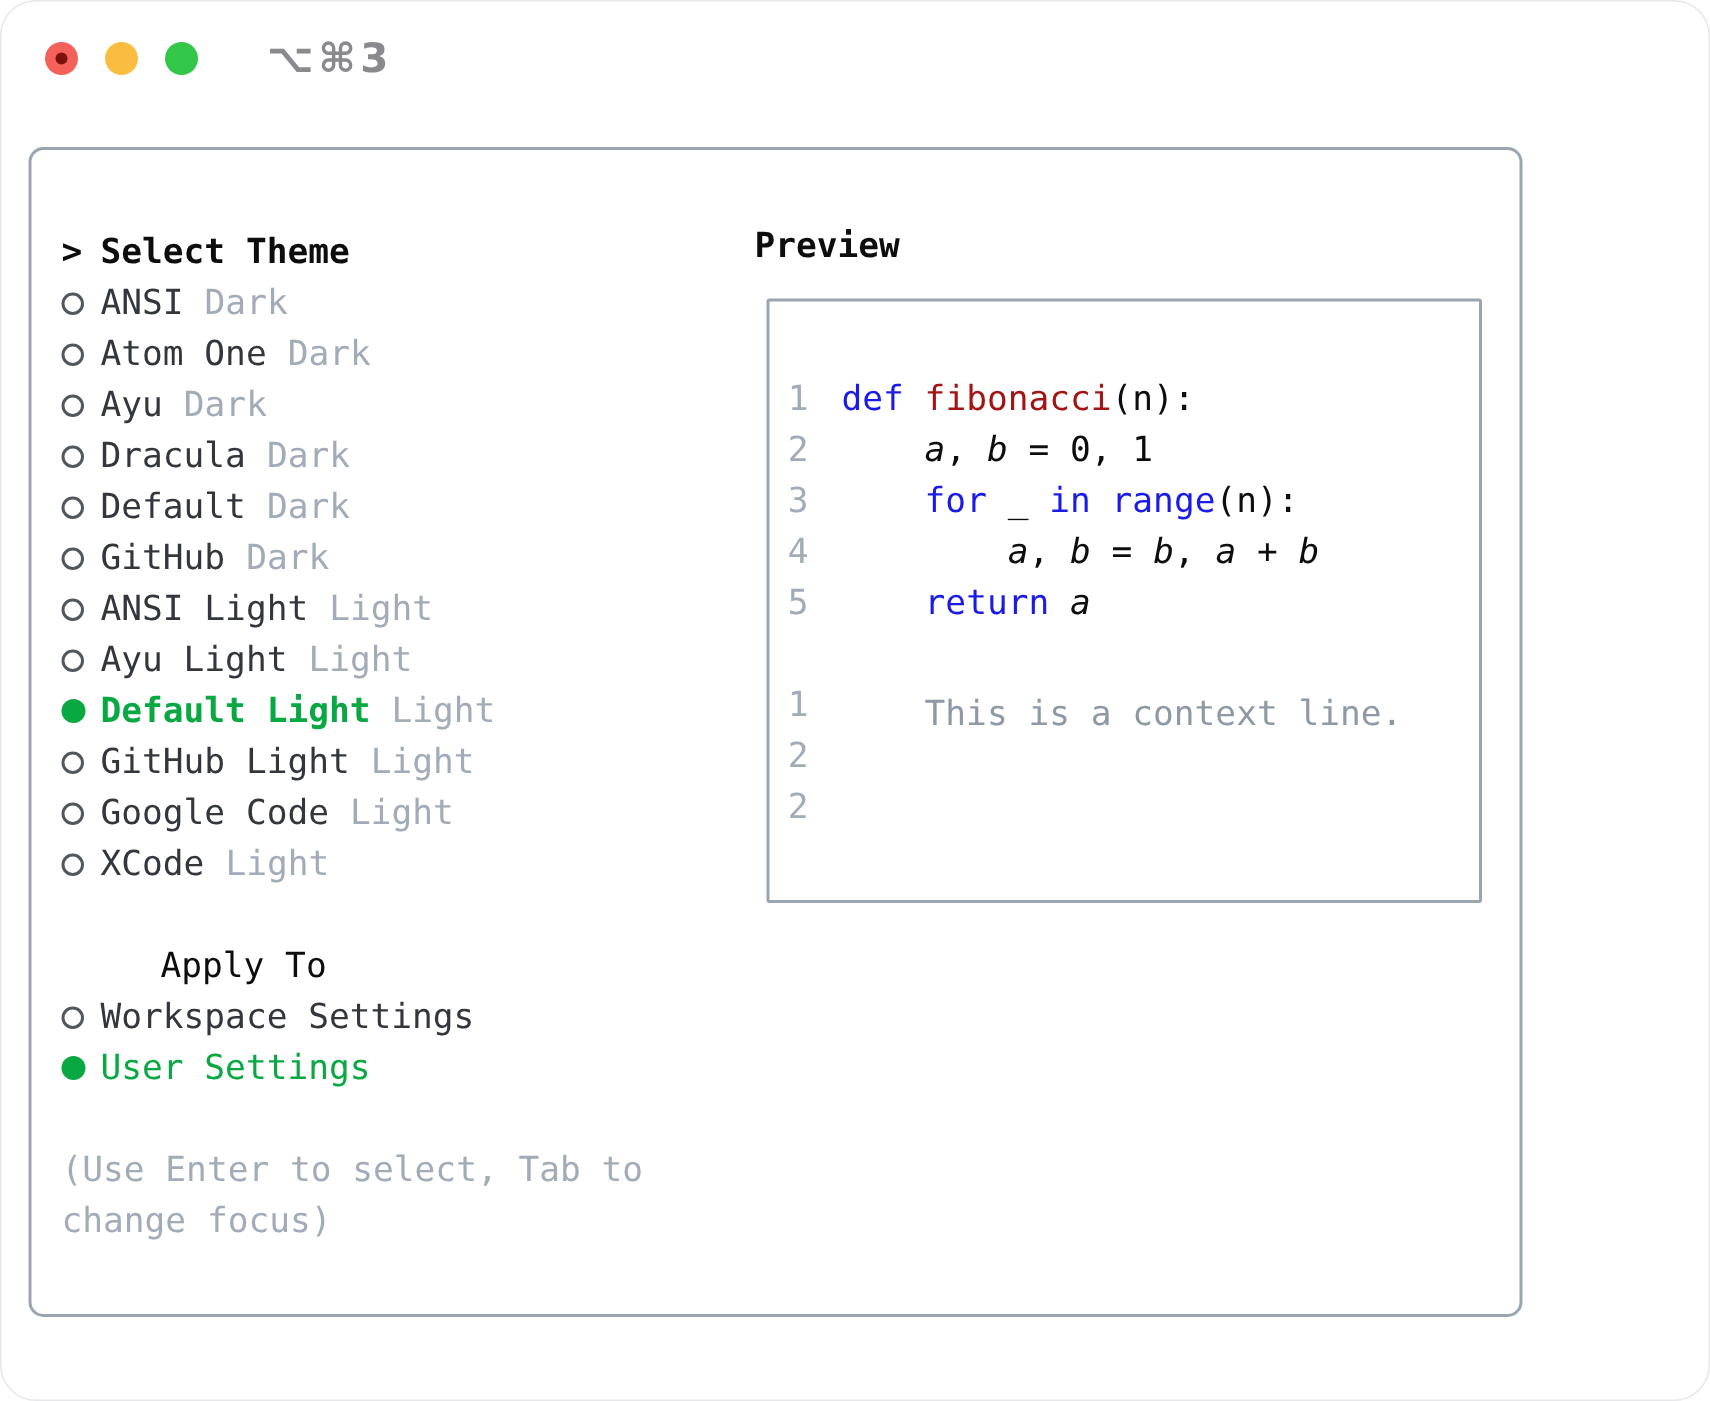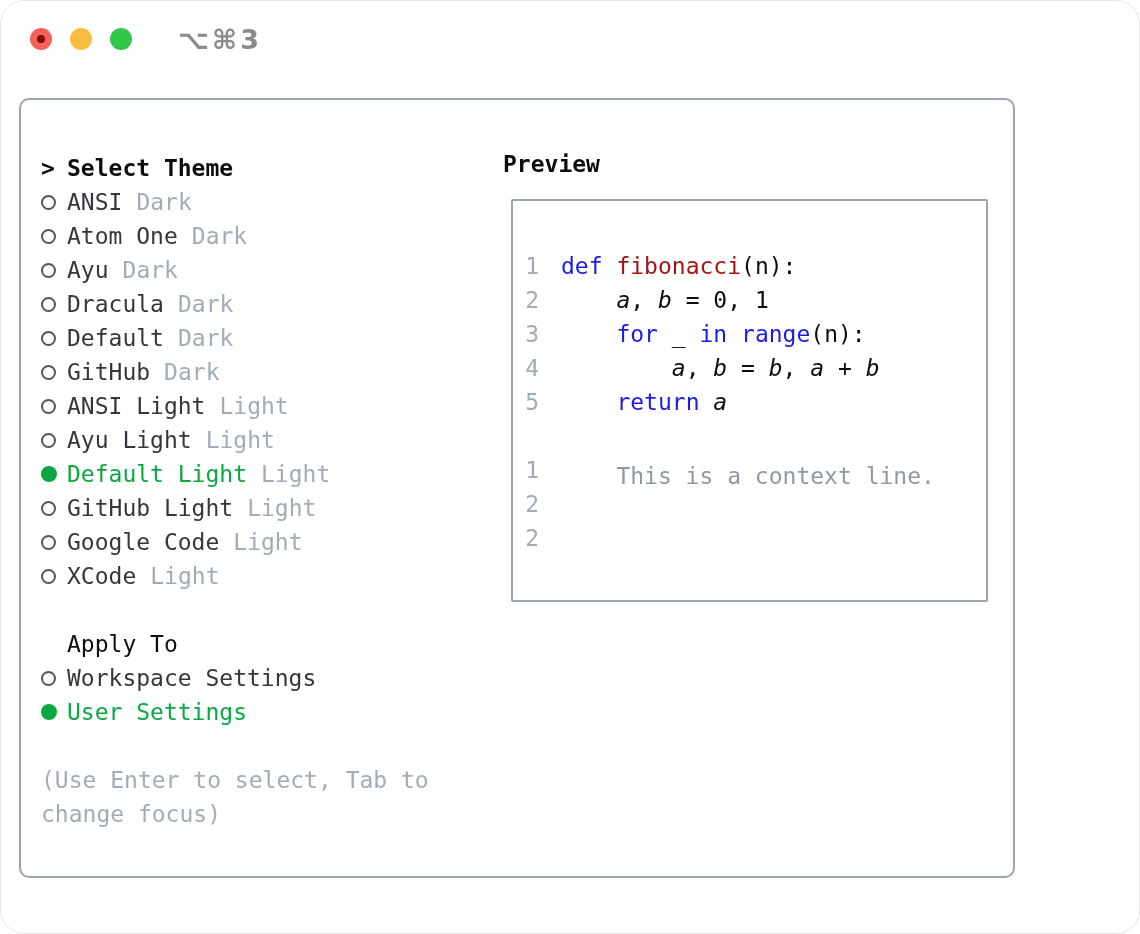--- a/index.html
+++ b/index.html
@@ -67,7 +67,7 @@
     background:var(--accent-green);
   }
   .tname { color:var(--text-dark); white-space:pre; }
-  .tname.selected { color:var(--accent-green); }
+  .tname.selected { color:var(--accent-green);font-weight:bold; }
   .variant { color:var(--muted-gray); margin-left:14px; white-space:pre; }
   .apply-title { color:var(--black); }
   .opt-label { color:var(--text-dark); white-space:pre; }

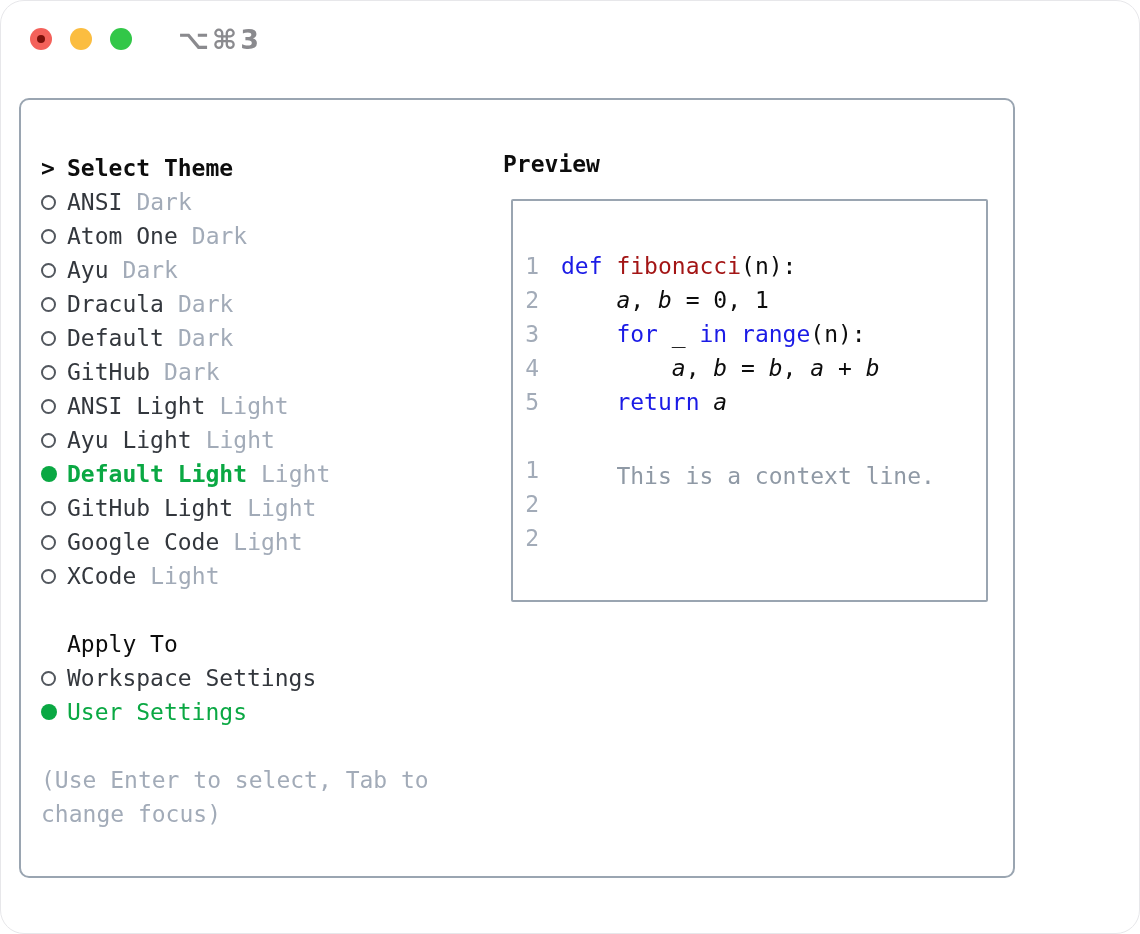--- a/index.html
+++ b/index.html
@@ -69,7 +69,7 @@
   .tname { color:var(--text-dark); white-space:pre; }
   .tname.selected { color:var(--accent-green);font-weight:bold; }
   .variant { color:var(--muted-gray); margin-left:14px; white-space:pre; }
-  .apply-title { color:var(--black); }
+  .apply-title { color:var(--black);margin-left:40px; }
   .opt-label { color:var(--text-dark); white-space:pre; }
   .opt-label.selected { color:var(--accent-green); }
   .spacer34 { height:34px; }

